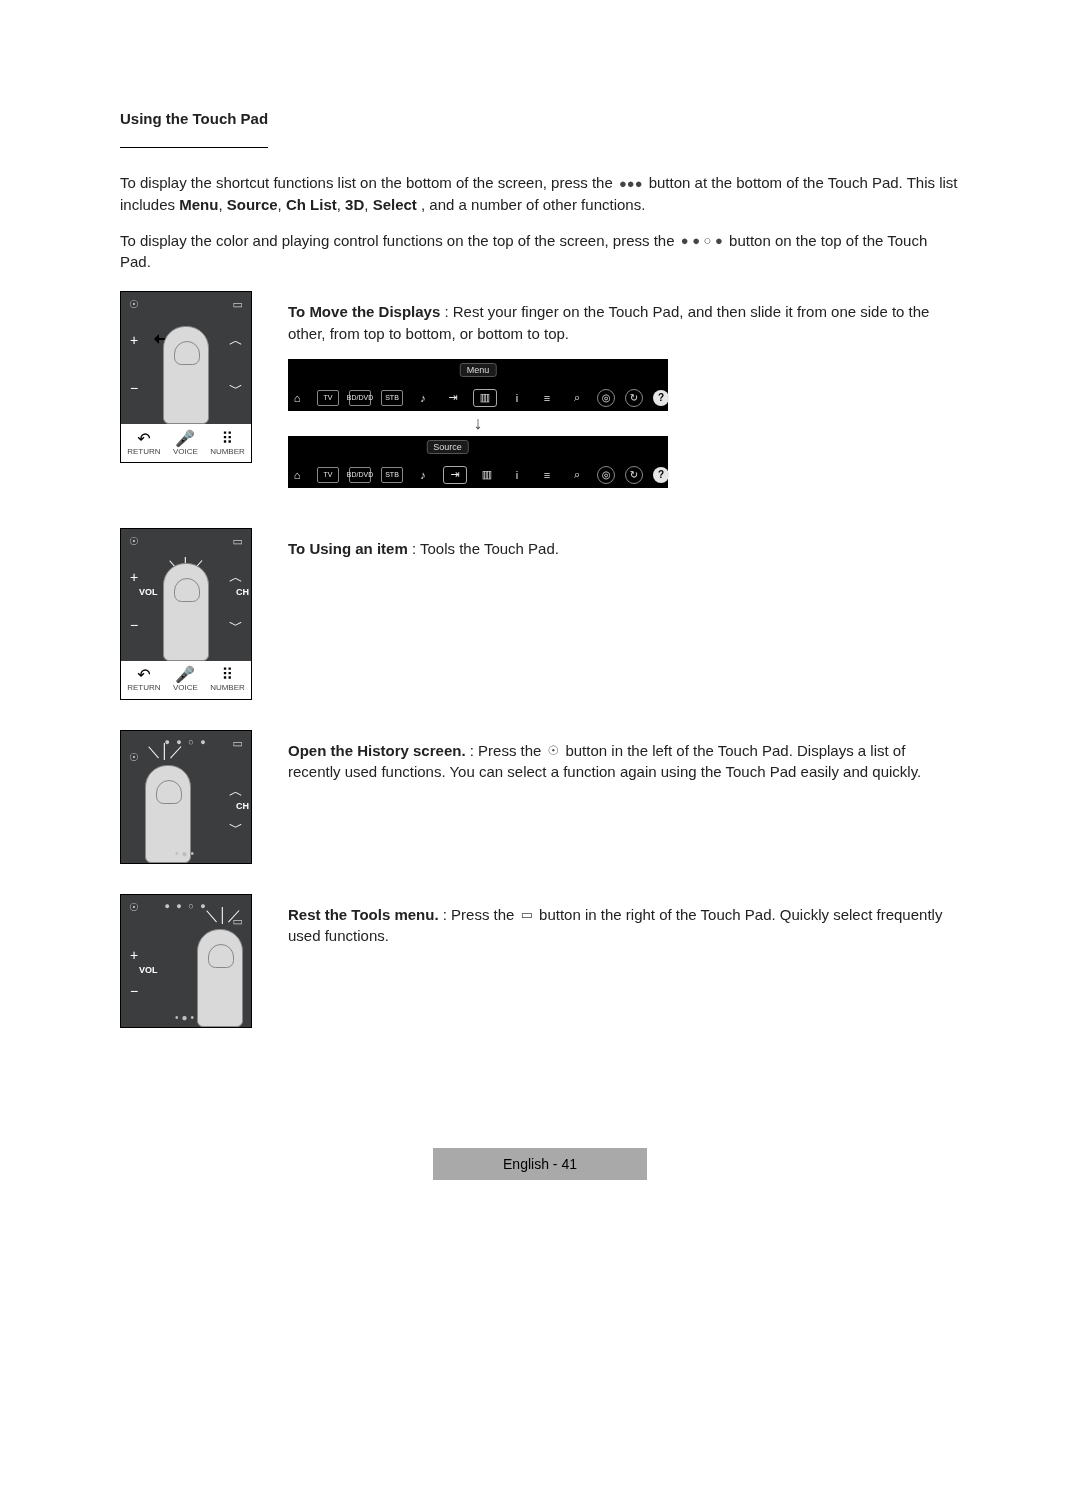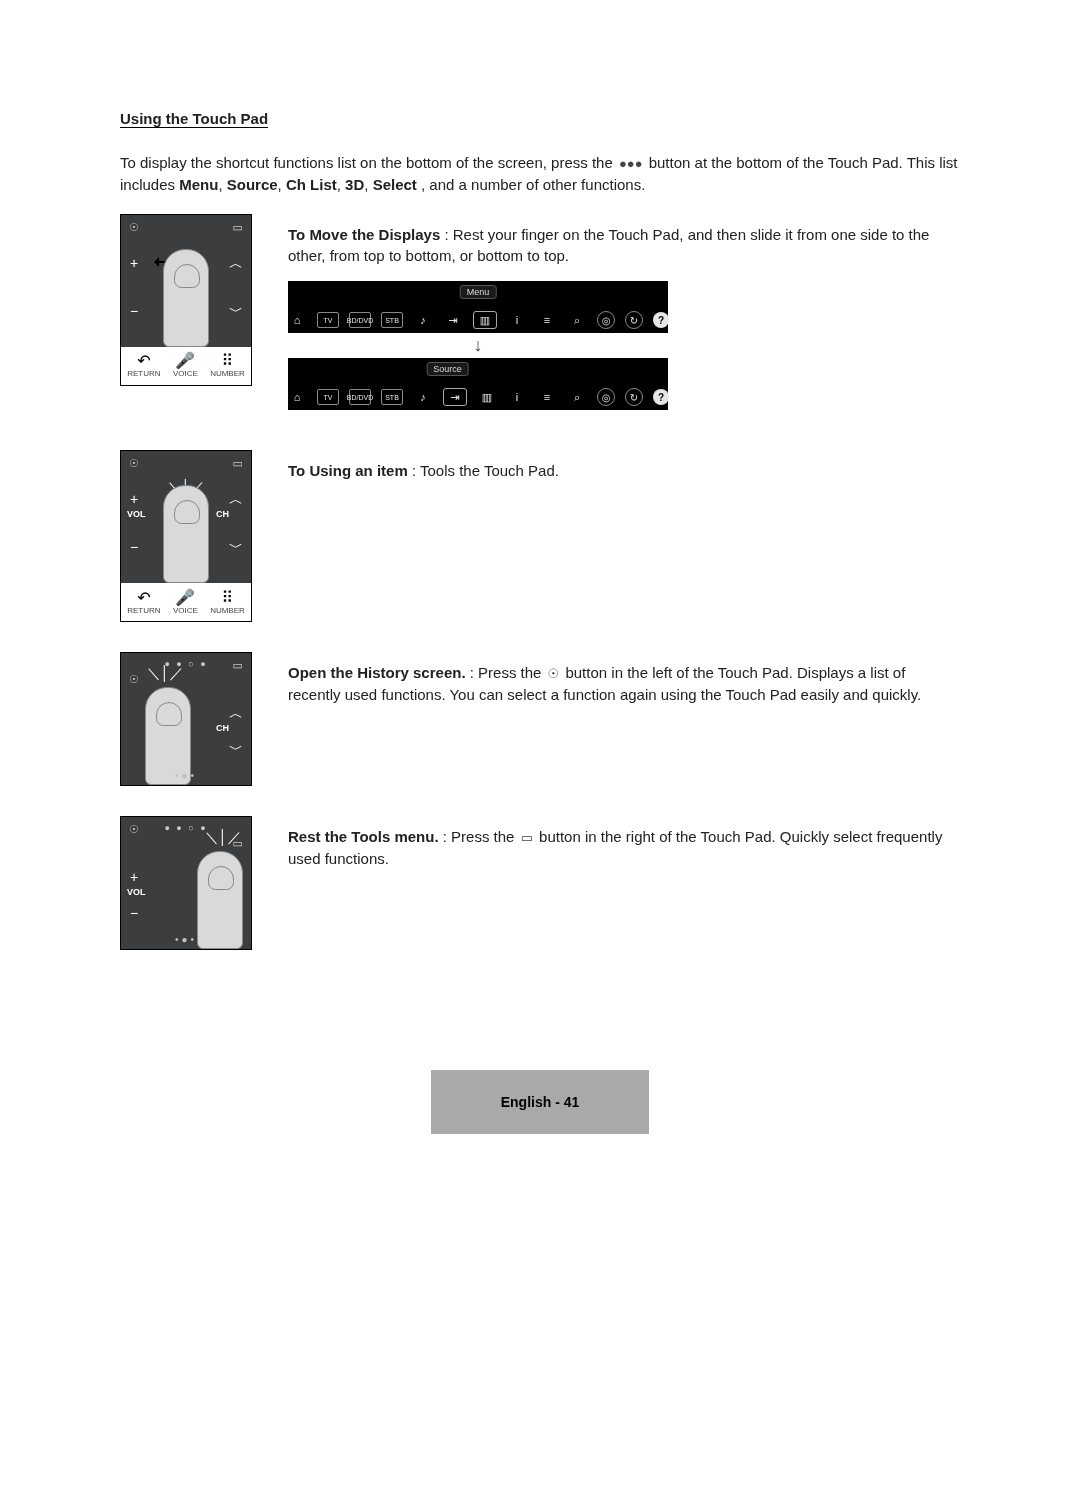--- a/index.html
+++ b/index.html
@@ -17,7 +17,7 @@
     font-weight: bold;
     border-bottom: 1.5px solid #000;
     display: inline-block;
-    padding-bottom: 0;
+    padding-bottom: 20px;
     margin-bottom: 14px;
   }
   .para {

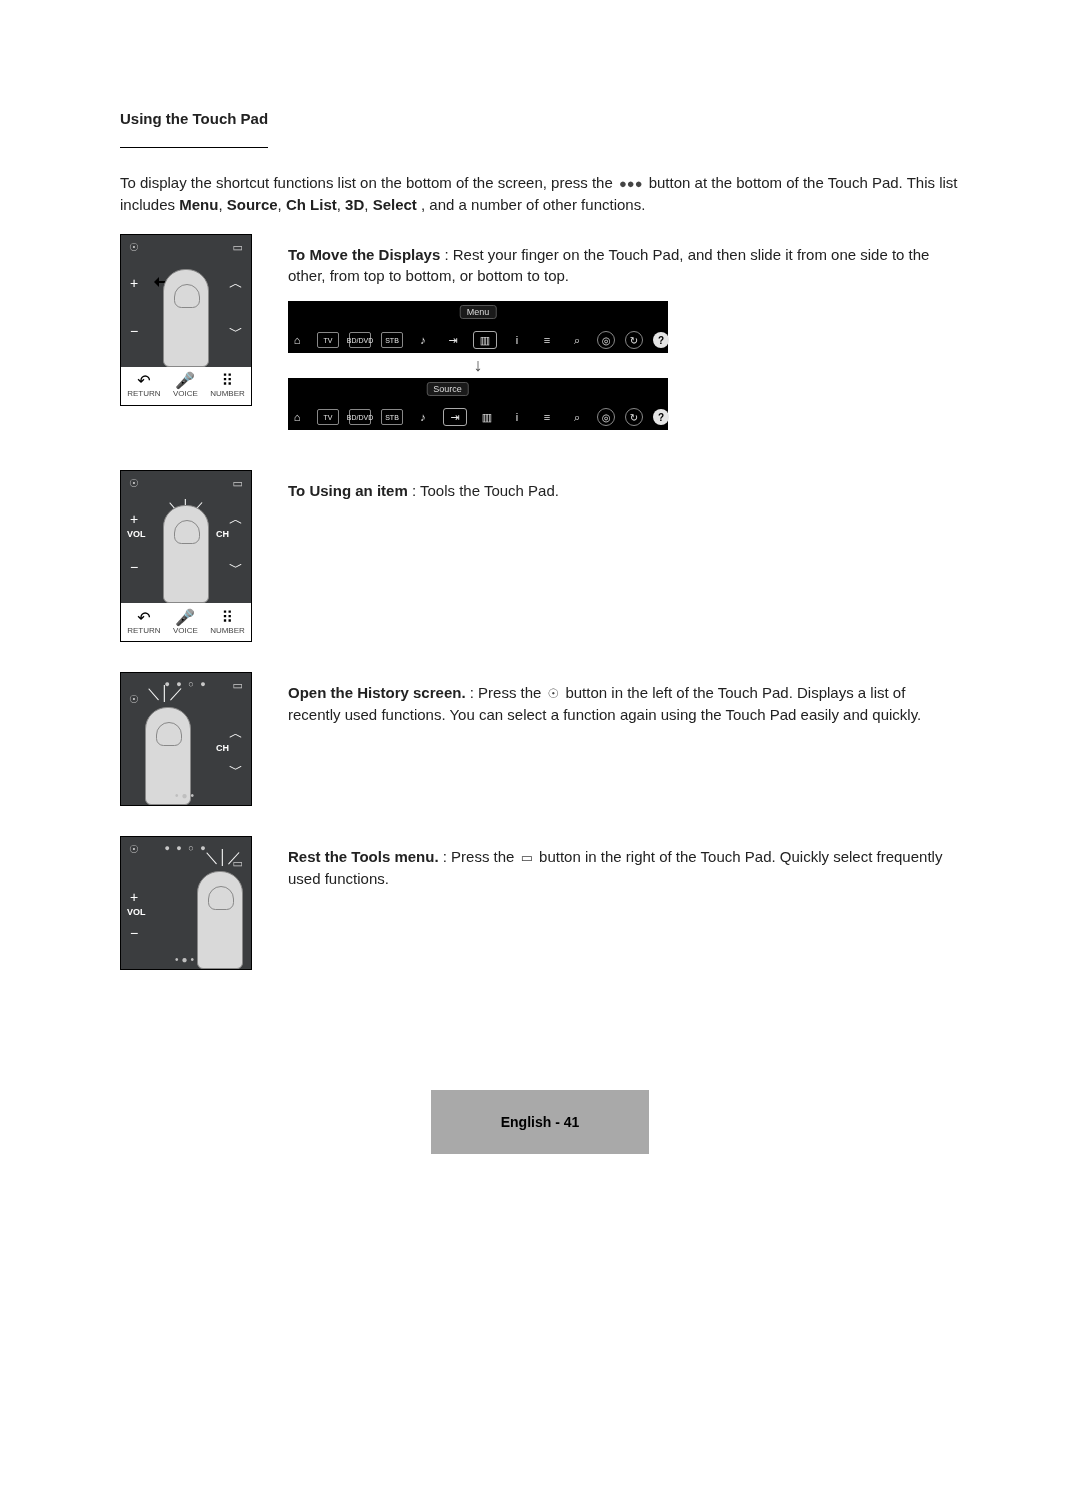--- a/index.html
+++ b/index.html
@@ -216,6 +216,11 @@
     <span>, and a number of other functions.</span>
   </div>
 
+  <div class="para">
+    <span>To display the color and playing control functions on the top of the screen, press the </span>
+    <span class="inline-icon">● ● ○ ●</span>
+    <span> button on the top of the Touch Pad.</span>
+  </div>
 
   
   <div class="row">

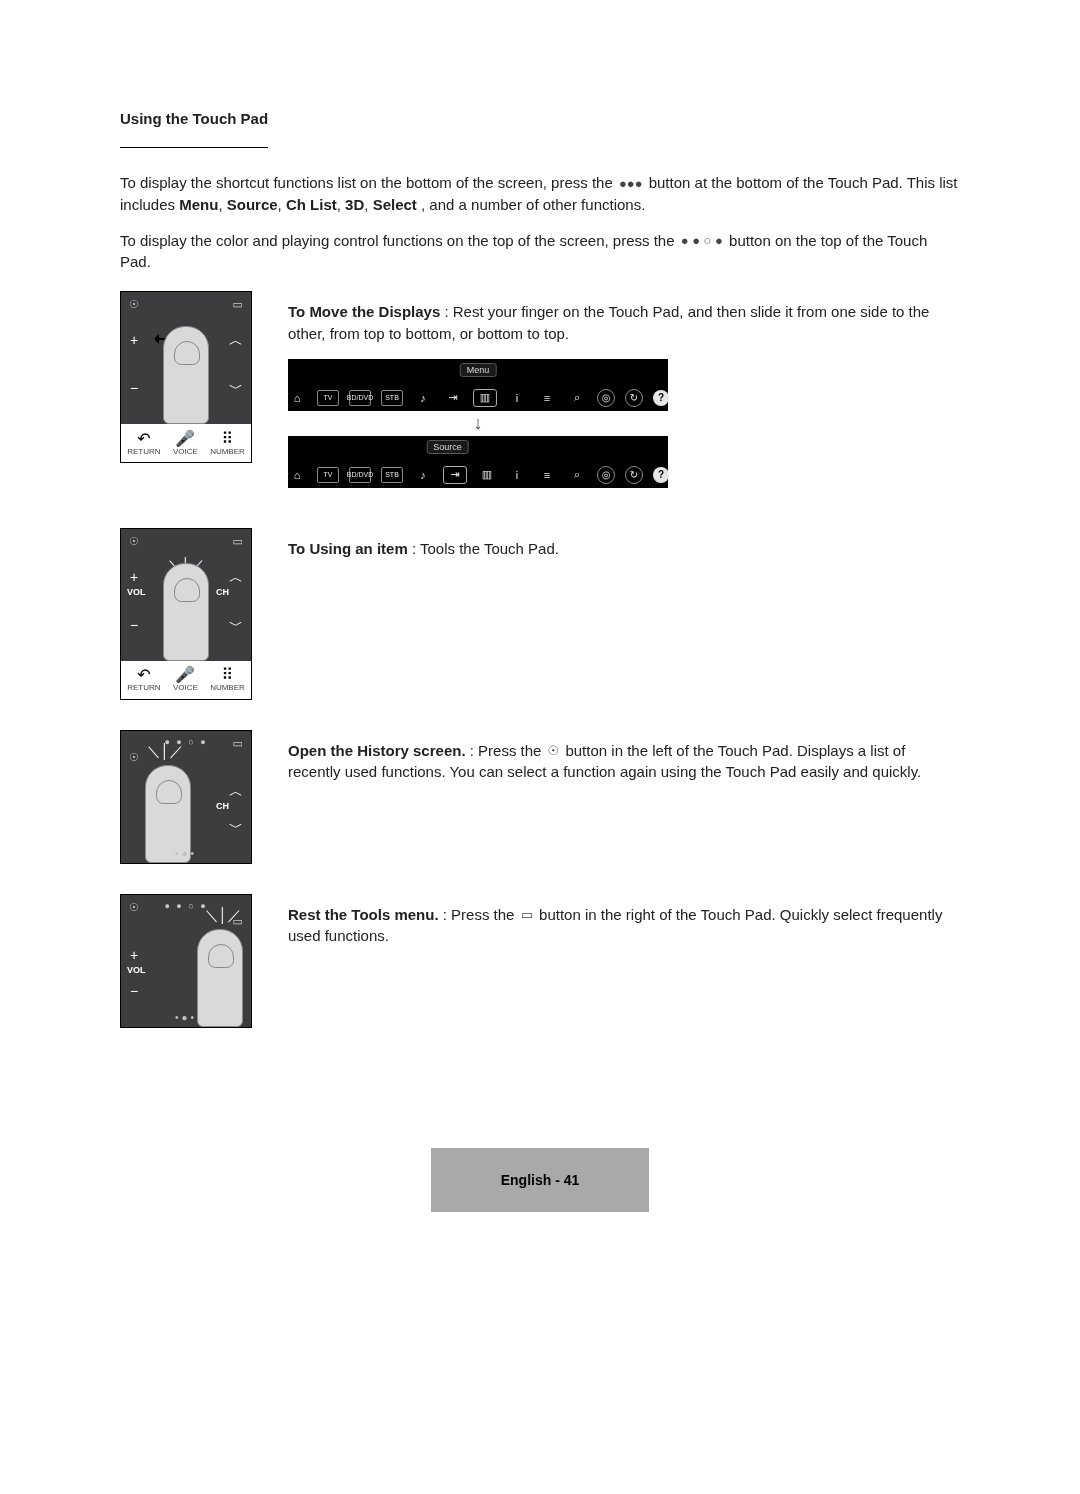--- a/index.html
+++ b/index.html
@@ -59,7 +59,7 @@
   .corner.tl { top:6px; left:8px; }
   .corner.tr { top:6px; right:8px; }
   .side-label { position:absolute; font-size:9px; color:#fff; font-weight:bold; }
-  .vol { left:6px; top:58px; }
+  .vol { left:18px; top:58px; }
   .ch  { right:22px; top:58px;margin-left:20px; }
   .plus { position:absolute; left:9px; top:40px; color:#fff; font-size:14px; }
   .minus{ position:absolute; left:9px; top:88px; color:#fff; font-size:14px; }

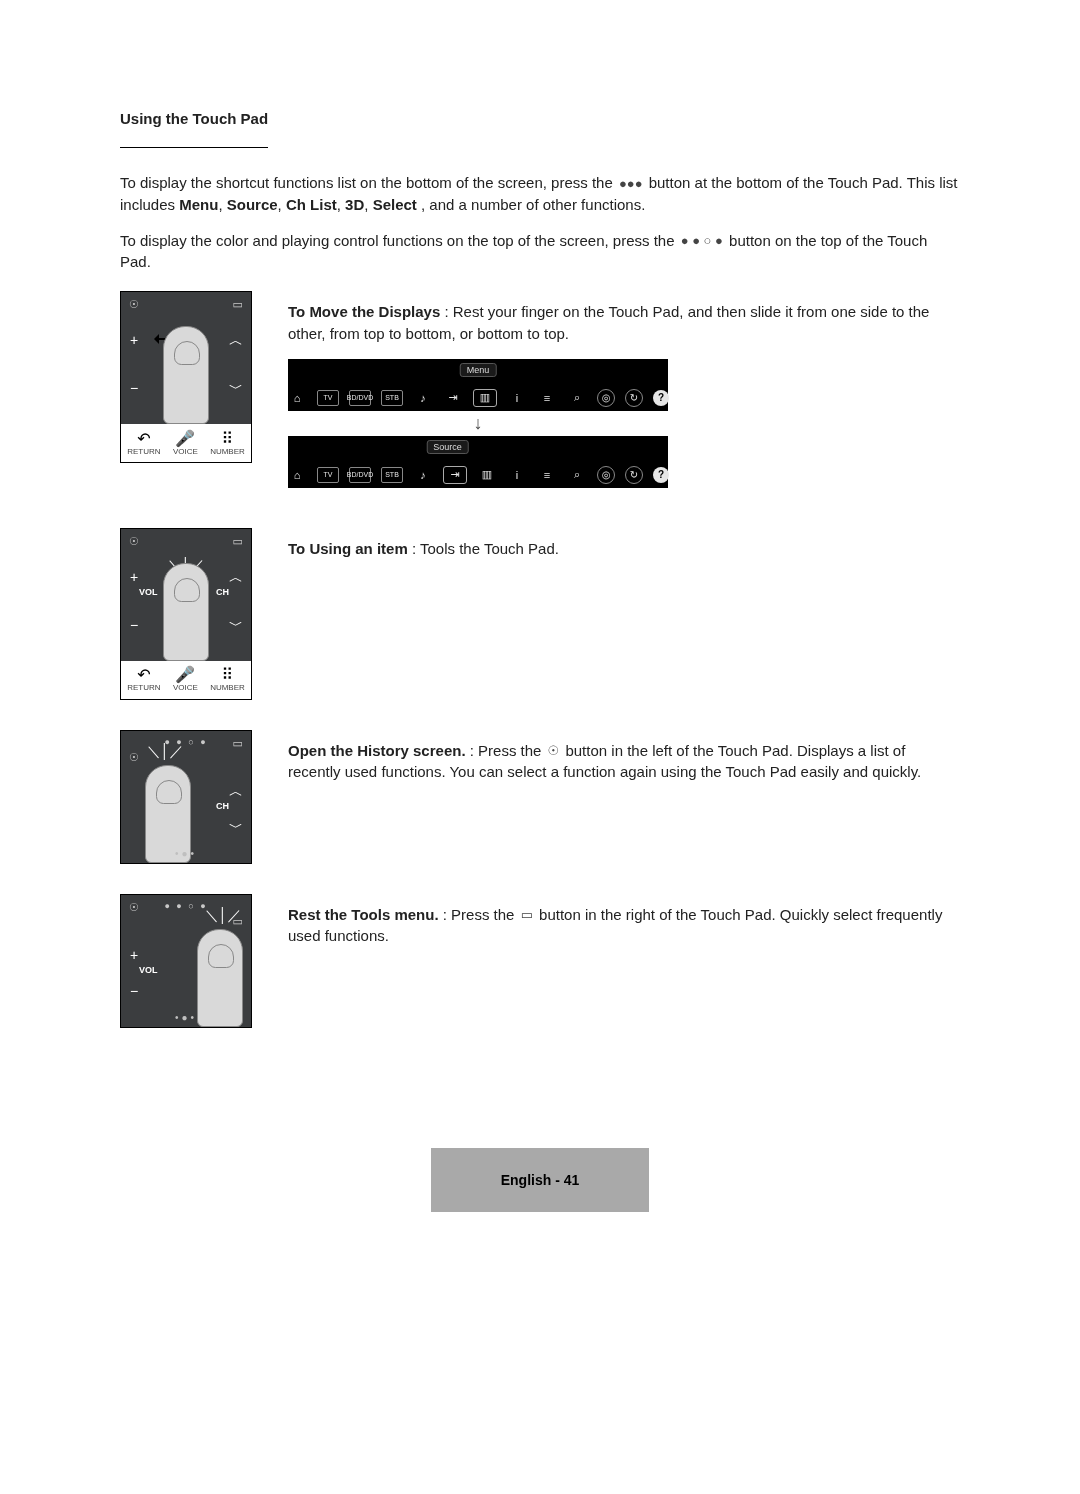--- a/index.html
+++ b/index.html
@@ -60,7 +60,7 @@
   .corner.tr { top:6px; right:8px; }
   .side-label { position:absolute; font-size:9px; color:#fff; font-weight:bold; }
   .vol { left:18px; top:58px; }
-  .ch  { right:22px; top:58px;margin-left:20px; }
+  .ch  { right:2px; top:58px;margin-left:20px; }
   .plus { position:absolute; left:9px; top:40px; color:#fff; font-size:14px; }
   .minus{ position:absolute; left:9px; top:88px; color:#fff; font-size:14px; }
   .chev-up{ position:absolute; right:8px; top:40px; color:#fff; font-size:14px;}

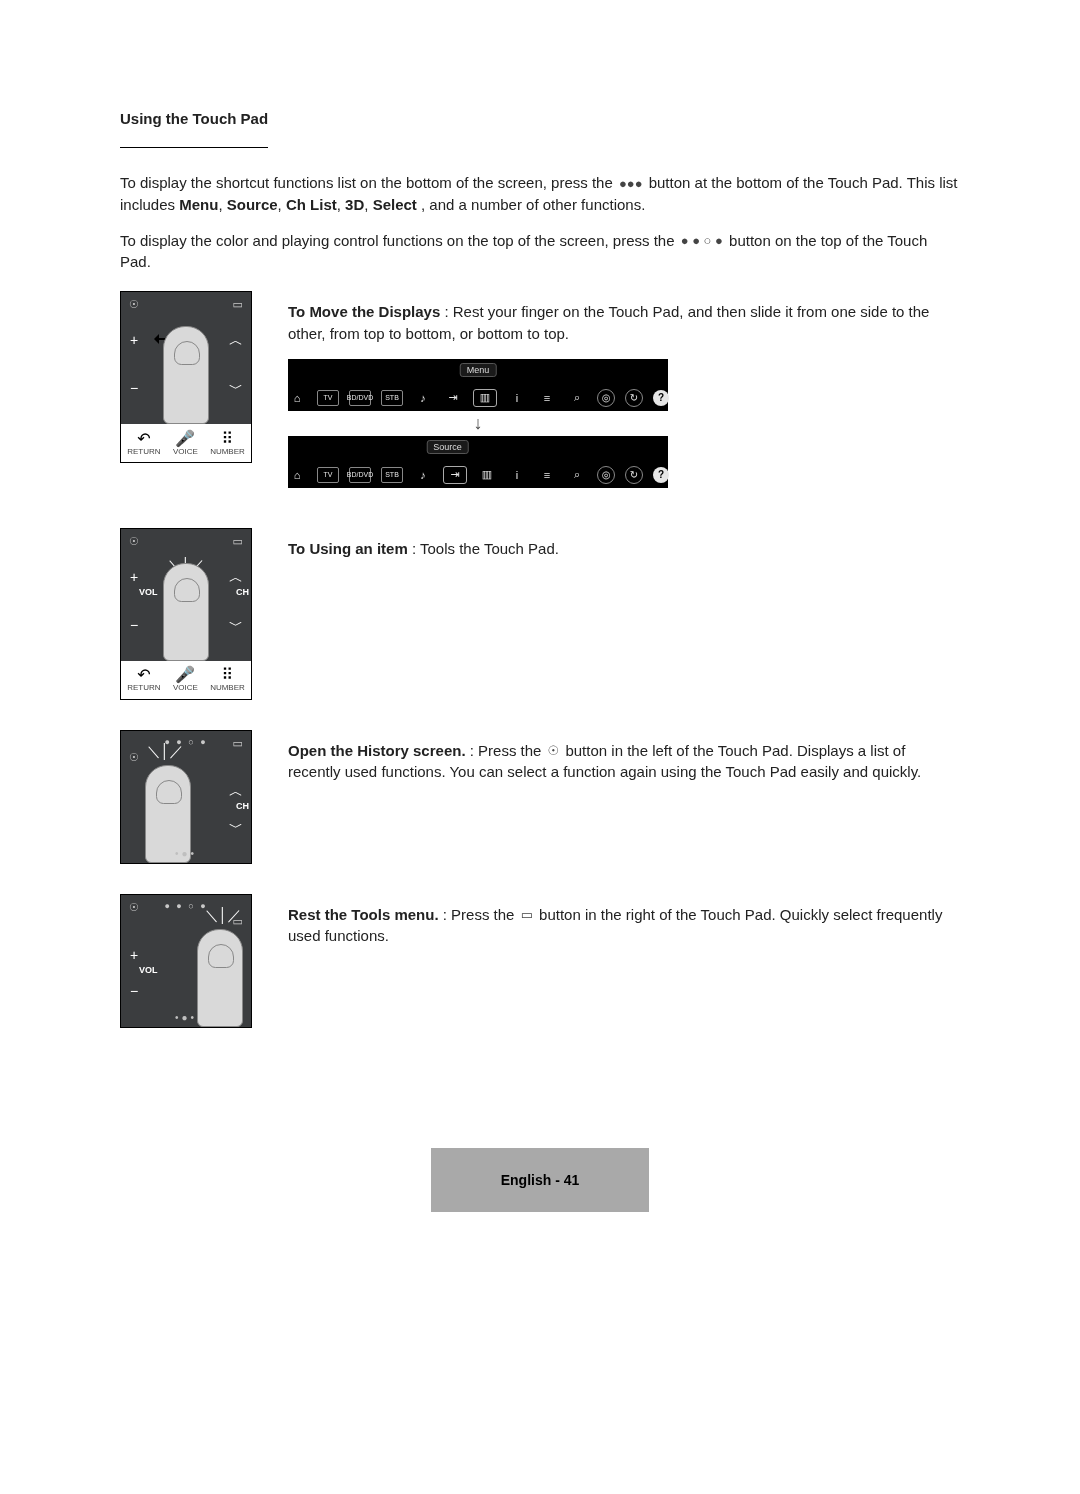--- a/index.html
+++ b/index.html
@@ -192,9 +192,9 @@
     display:inline-block;
     background:#a9a9a9;
     color:#000;
-    font-weight:bold;
+    font-weight:normal;
     font-size:14px;
-    padding:24px 70px;
+    padding:8px 70px;
   }
 </style>
 </head>

